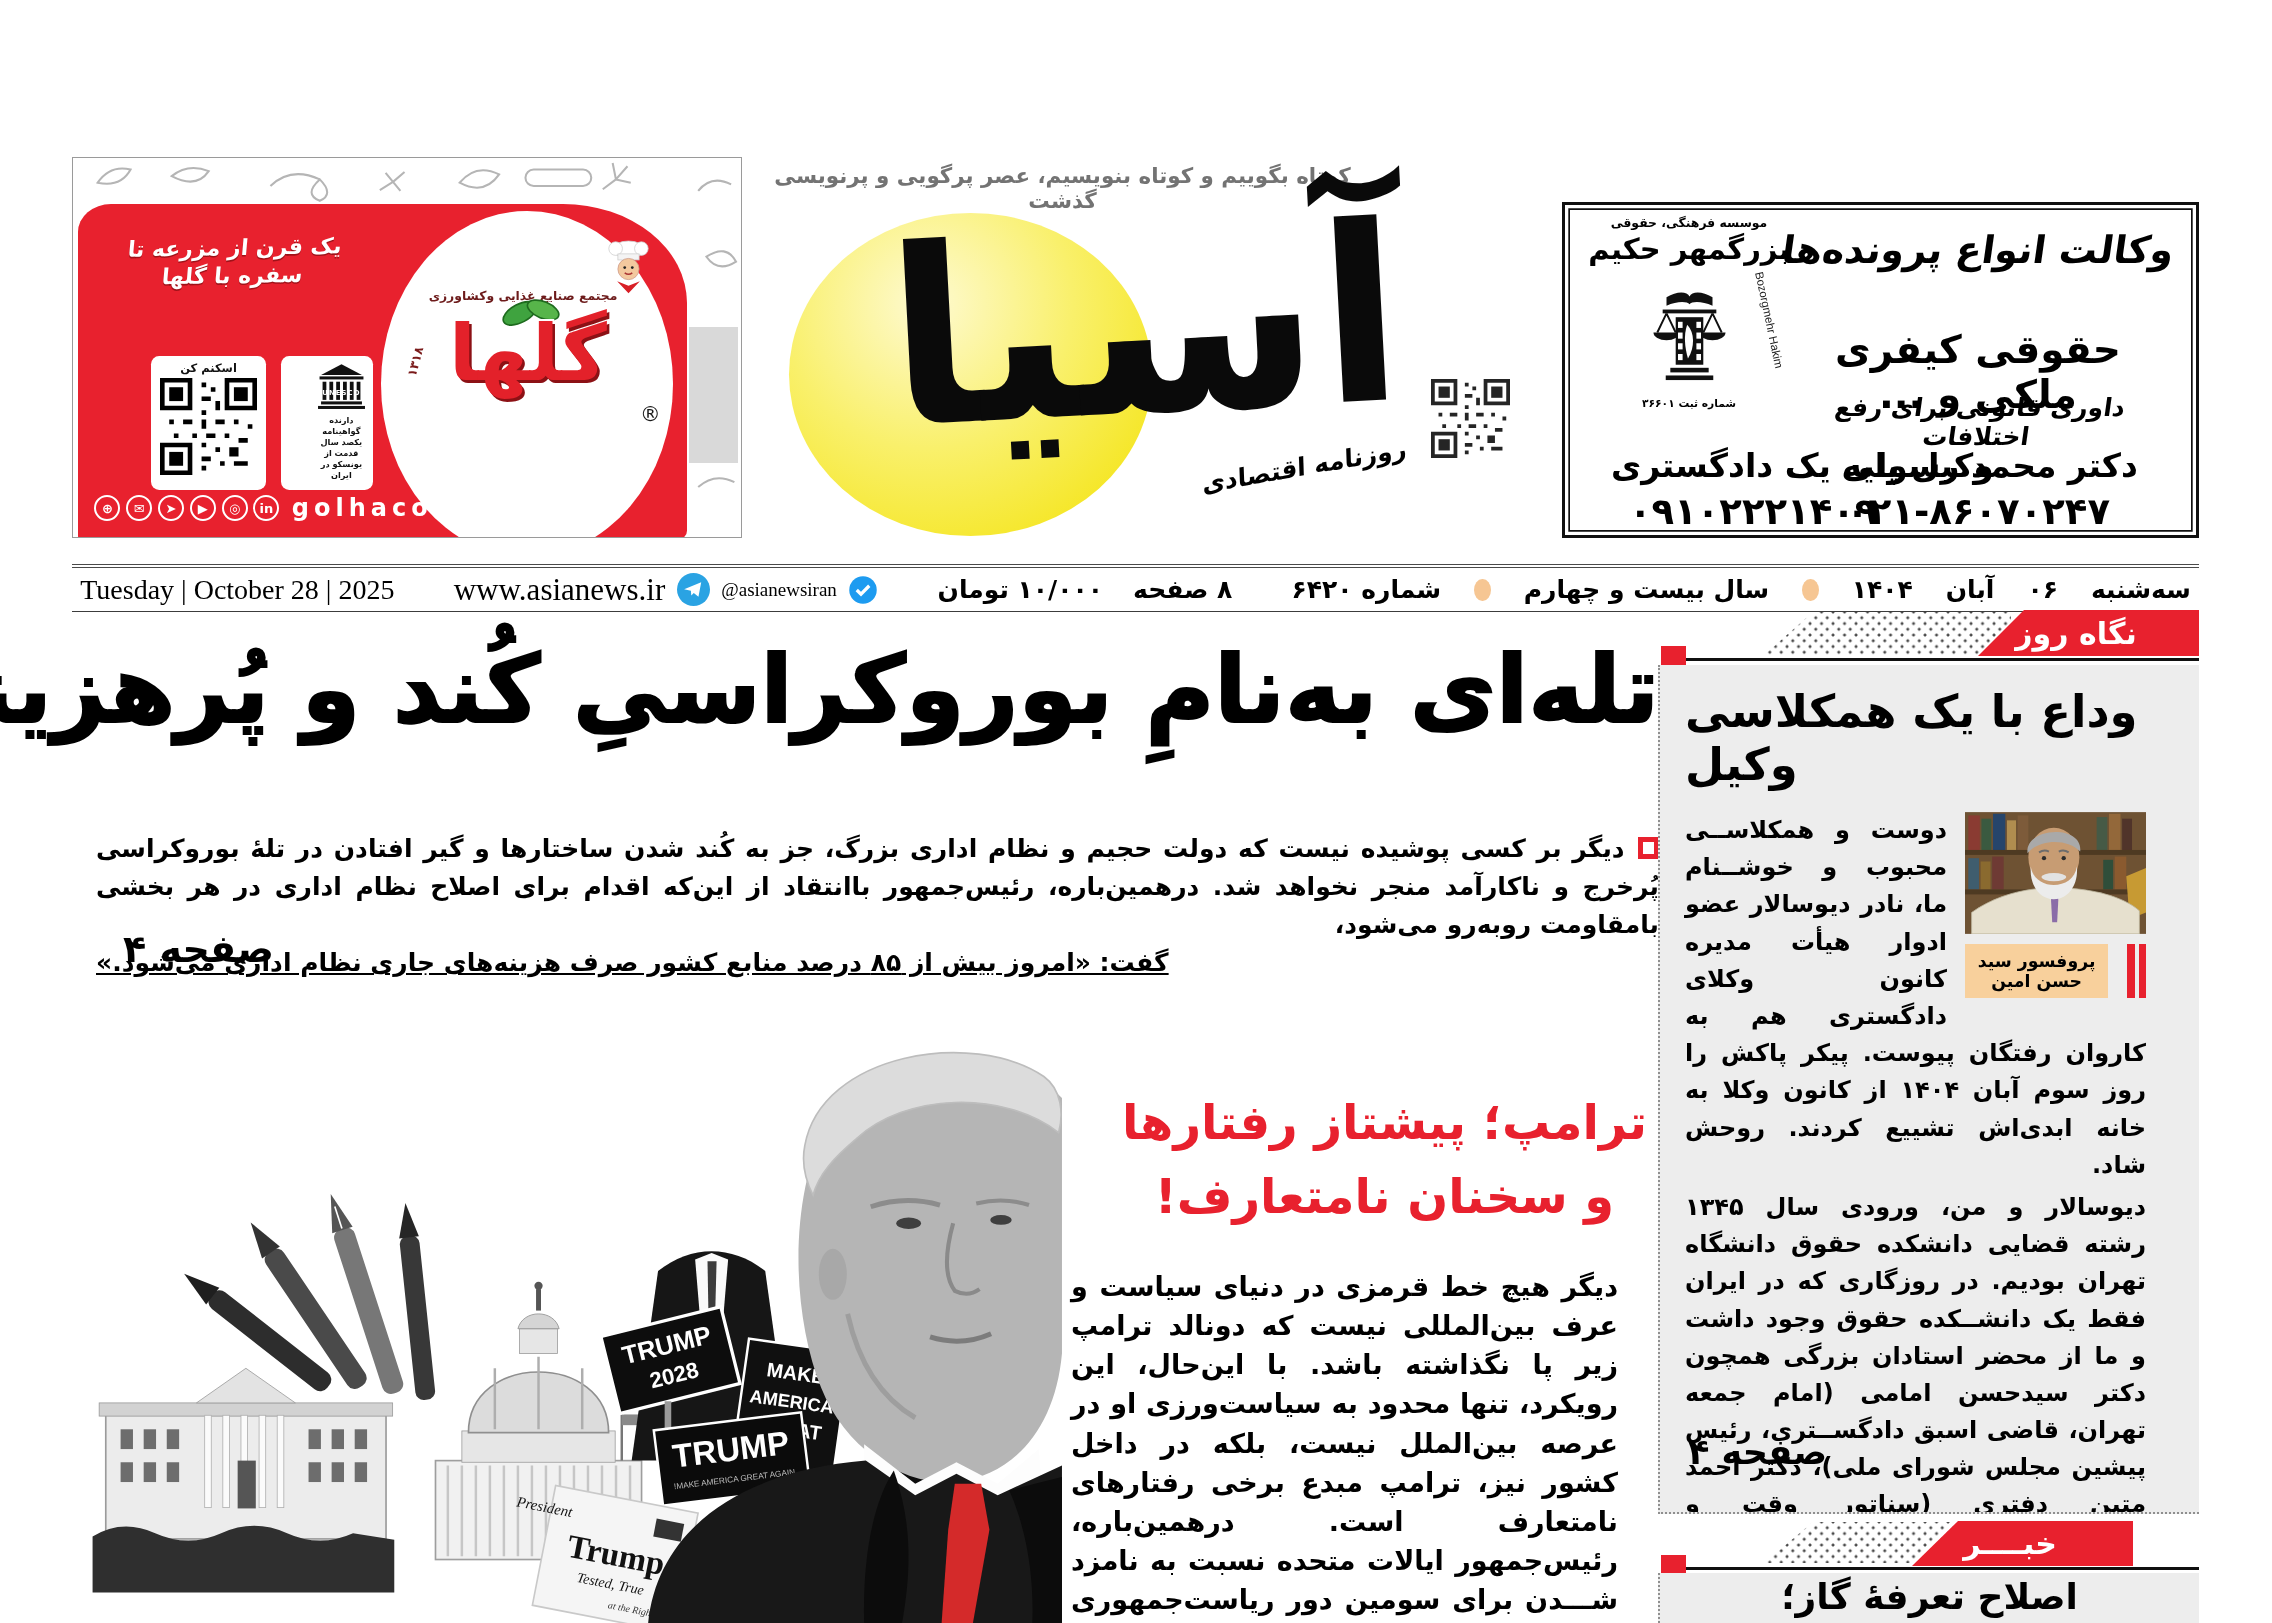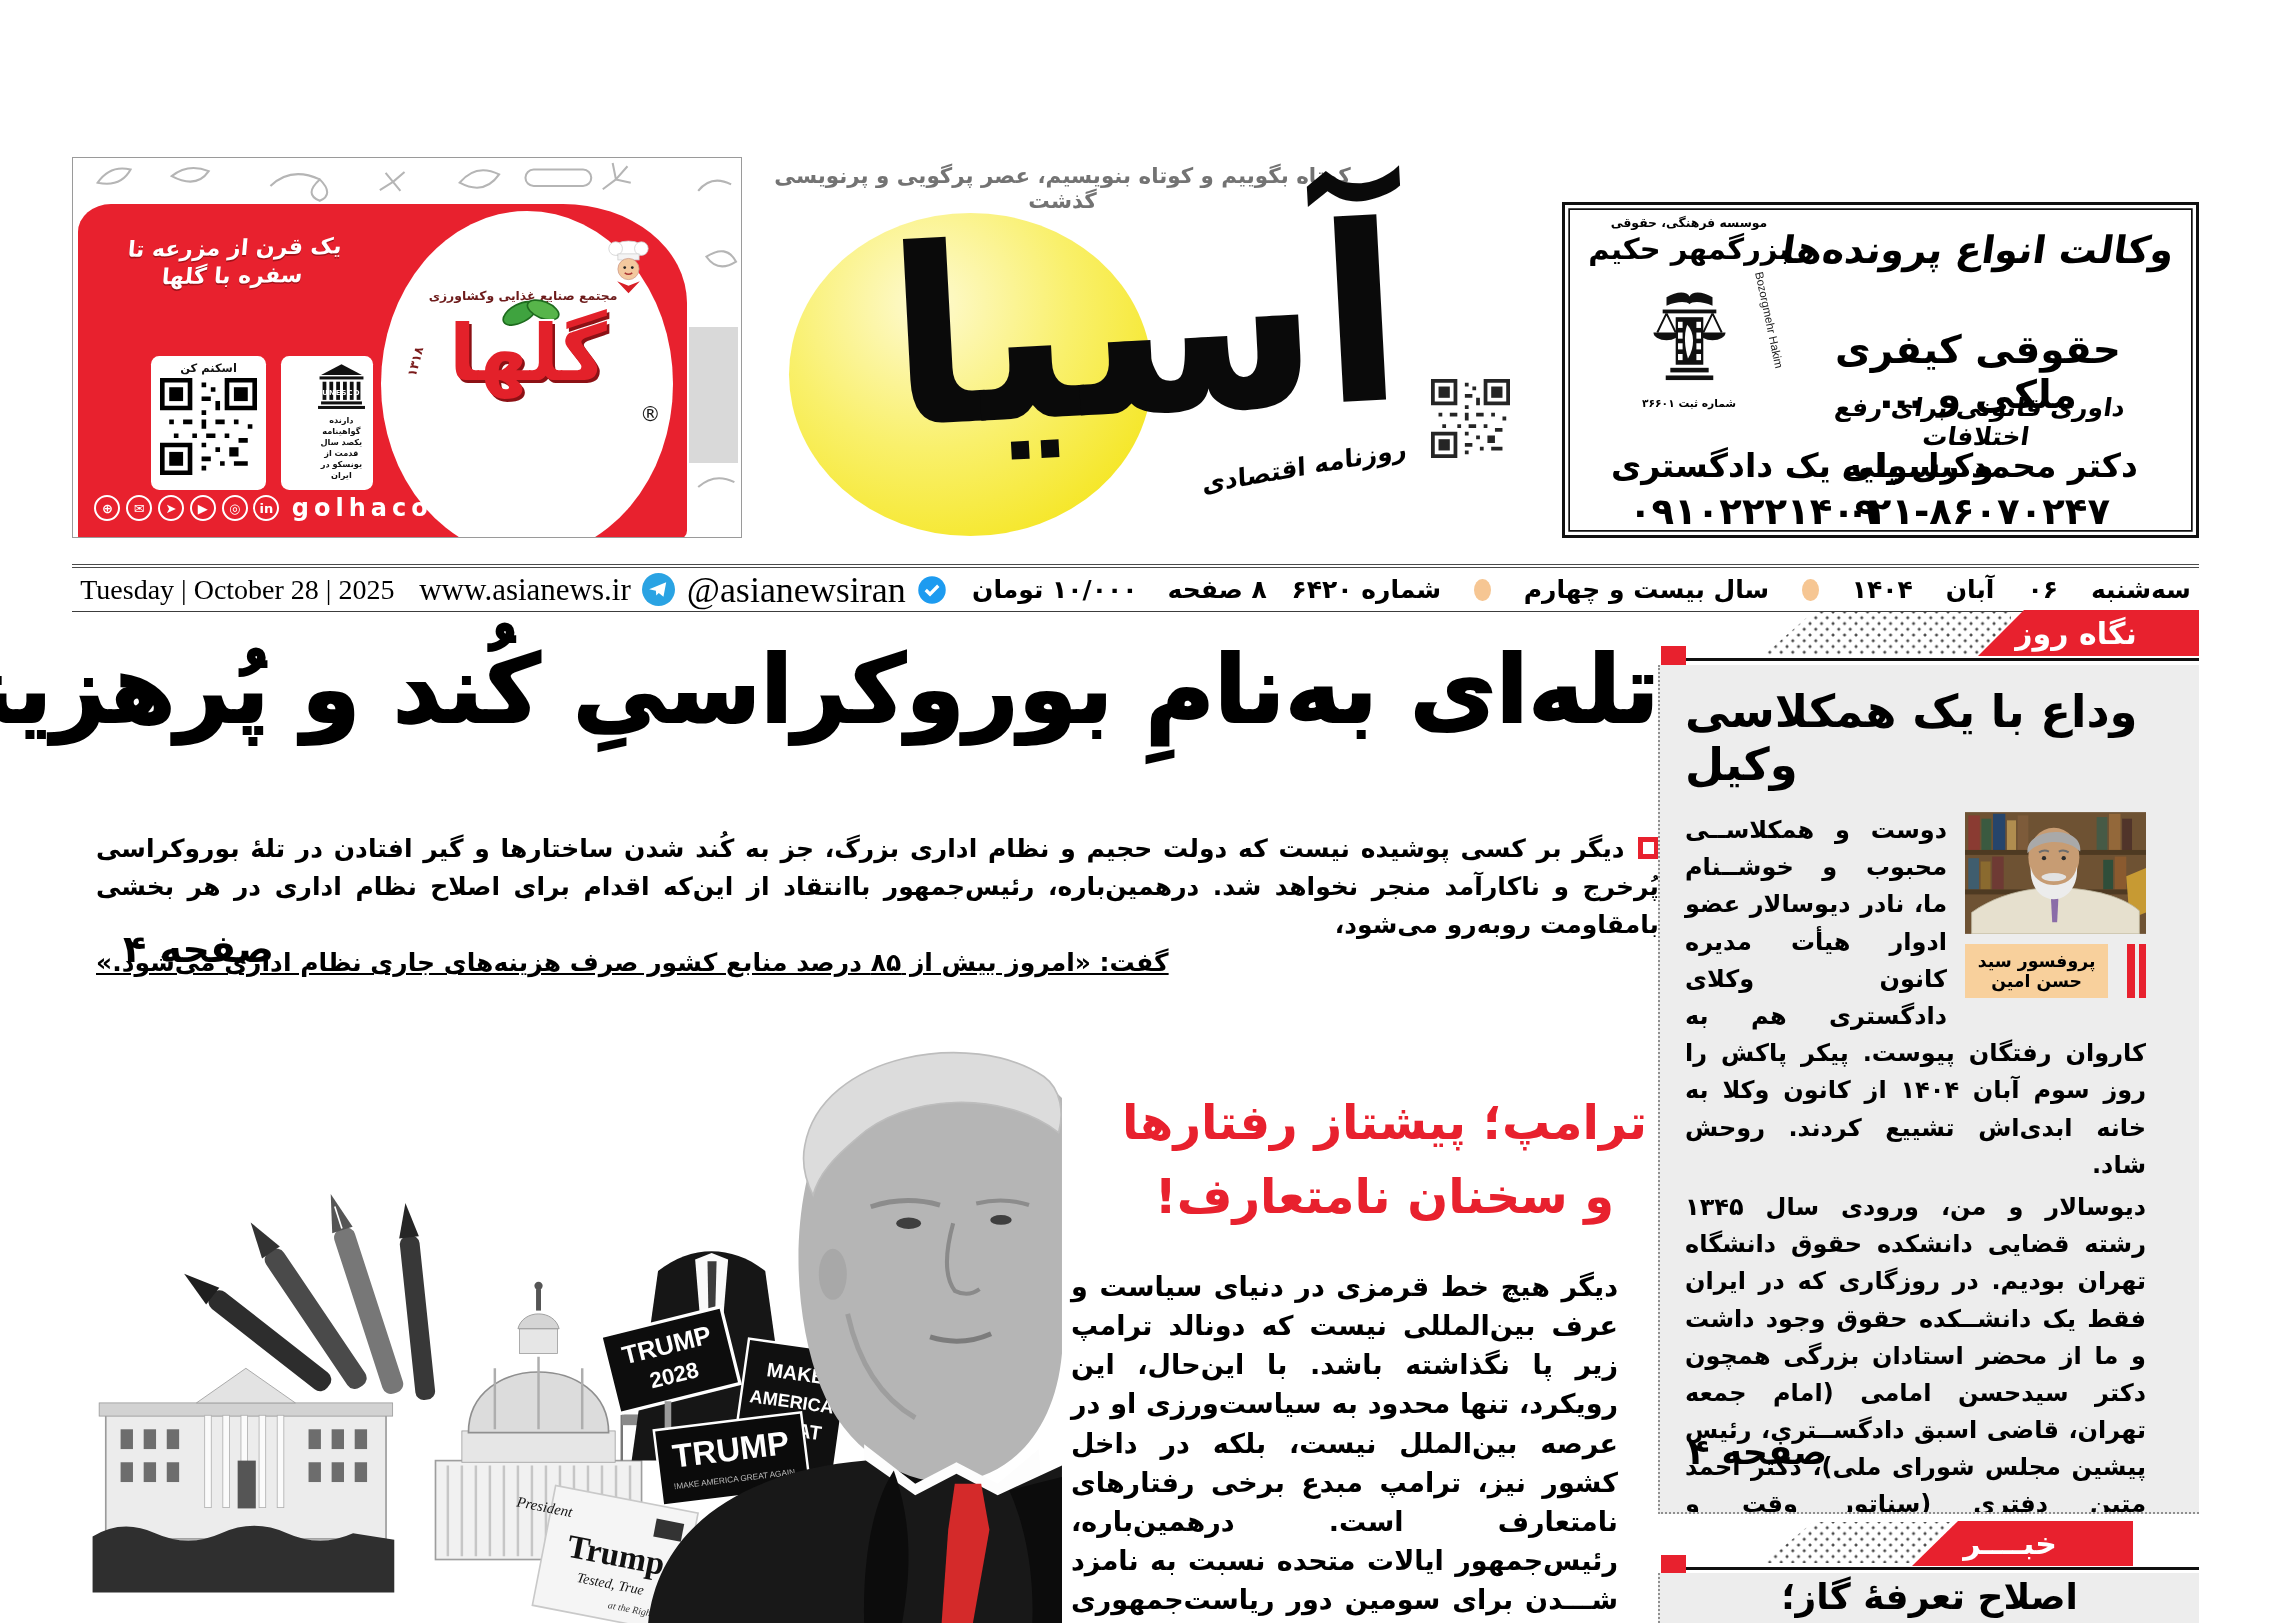--- a/index.html
+++ b/index.html
@@ -78,7 +78,7 @@
   .dl-dot { width:16.5px; height:22px; background:#f6c693; border-radius:50%; }
   .dl-latin { font-family:"Liberation Serif", serif; font-weight:normal; font-size:28px; direction:ltr; }
   .dl-site { font-family:"Liberation Serif", serif; font-weight:normal; font-size:31px; }
-  .dl-handle { font-family:"Liberation Serif", serif; font-weight:normal; font-size:36px; }
+  .dl-handle { font-family:"Liberation Serif", serif; font-weight:normal; font-size:19px; }
   .dl-social { display:flex; align-items:center; gap:11.5px; direction:ltr; }
 
   

